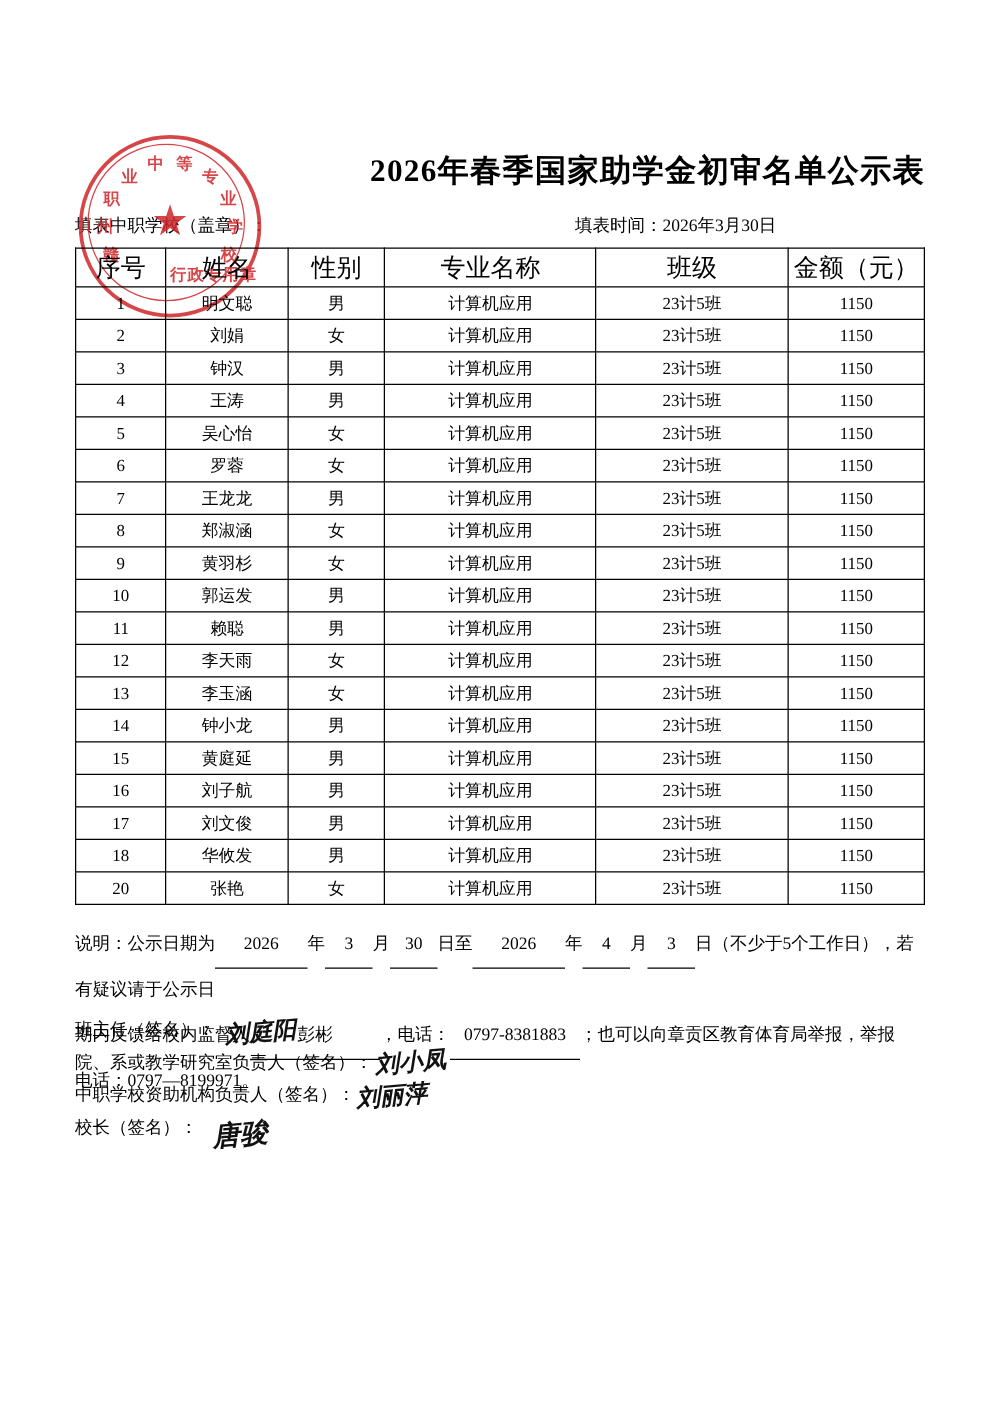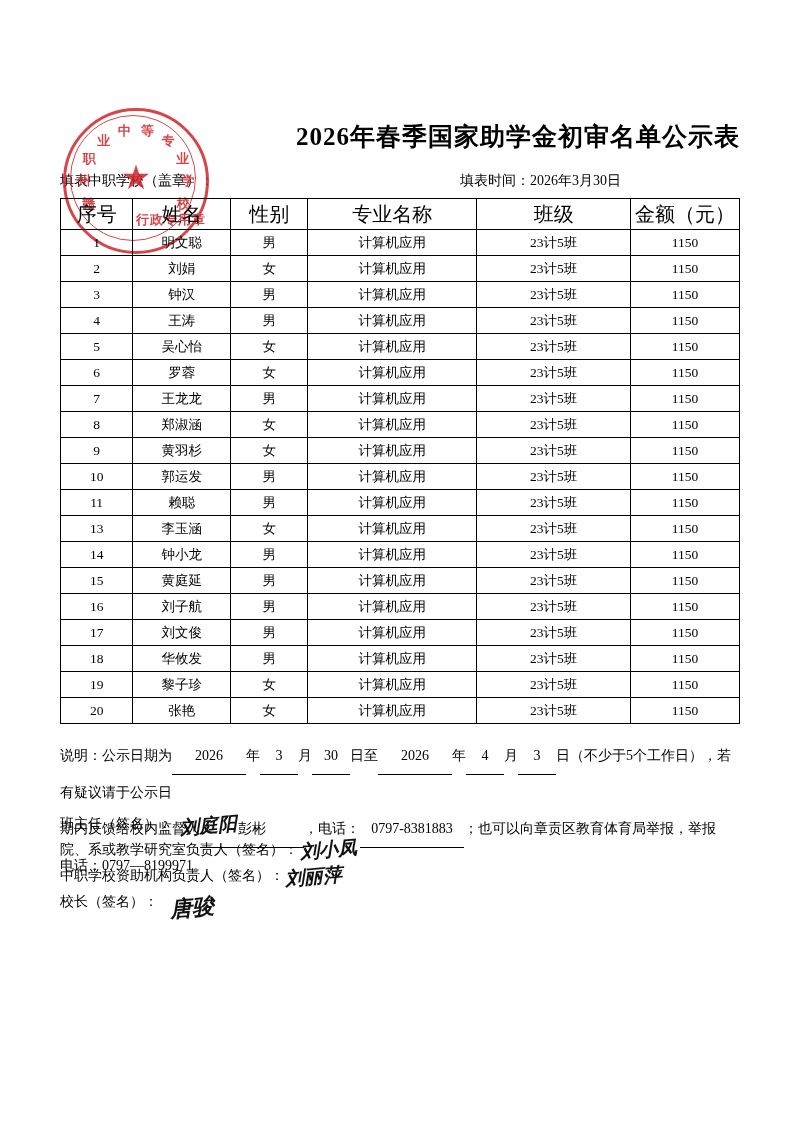--- a/index.html
+++ b/index.html
@@ -321,6 +321,14 @@
           <td class="c-amt">1150</td>
         </tr>
         <tr>
+          <td class="c-no">12</td>
+          <td class="c-name hand-name">李天雨</td>
+          <td class="c-sex">女</td>
+          <td class="c-major">计算机应用</td>
+          <td class="c-class">23计5班</td>
+          <td class="c-amt">1150</td>
+        </tr>
+        <tr>
           <td class="c-no">13</td>
           <td class="c-name hand-name">李玉涵</td>
           <td class="c-sex">女</td>

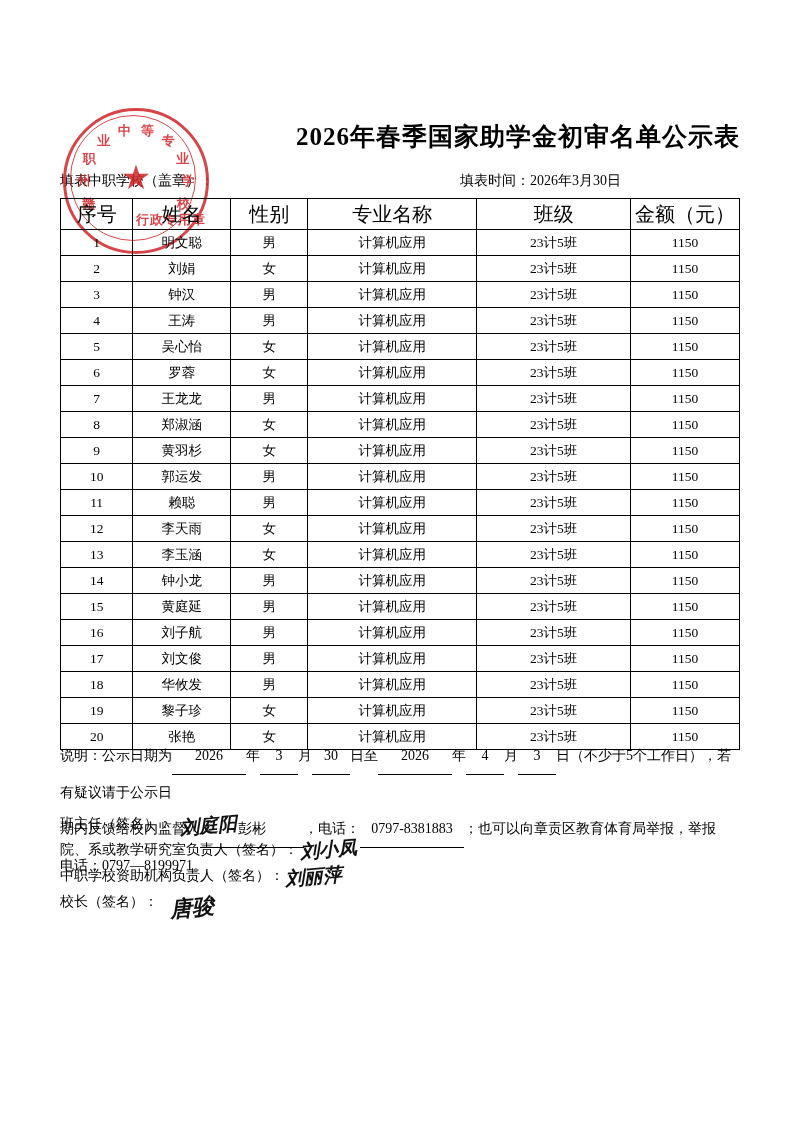--- a/index.html
+++ b/index.html
@@ -377,14 +377,6 @@
           <td class="c-amt">1150</td>
         </tr>
         <tr>
-          <td class="c-no">19</td>
-          <td class="c-name hand-name">黎子珍</td>
-          <td class="c-sex">女</td>
-          <td class="c-major">计算机应用</td>
-          <td class="c-class">23计5班</td>
-          <td class="c-amt">1150</td>
-        </tr>
-        <tr>
           <td class="c-no">20</td>
           <td class="c-name hand-name">张艳</td>
           <td class="c-sex">女</td>

